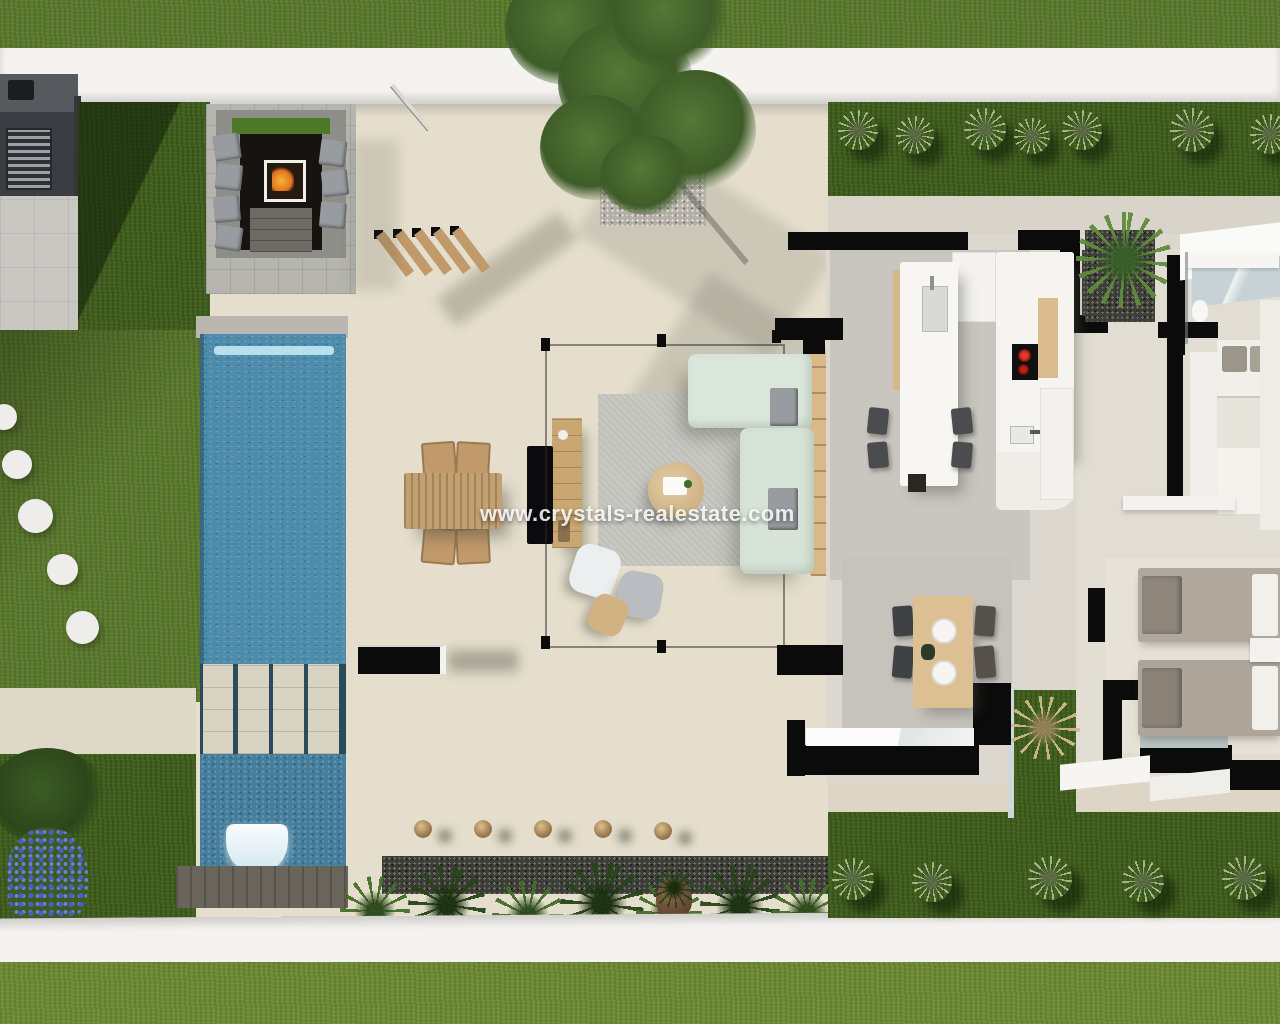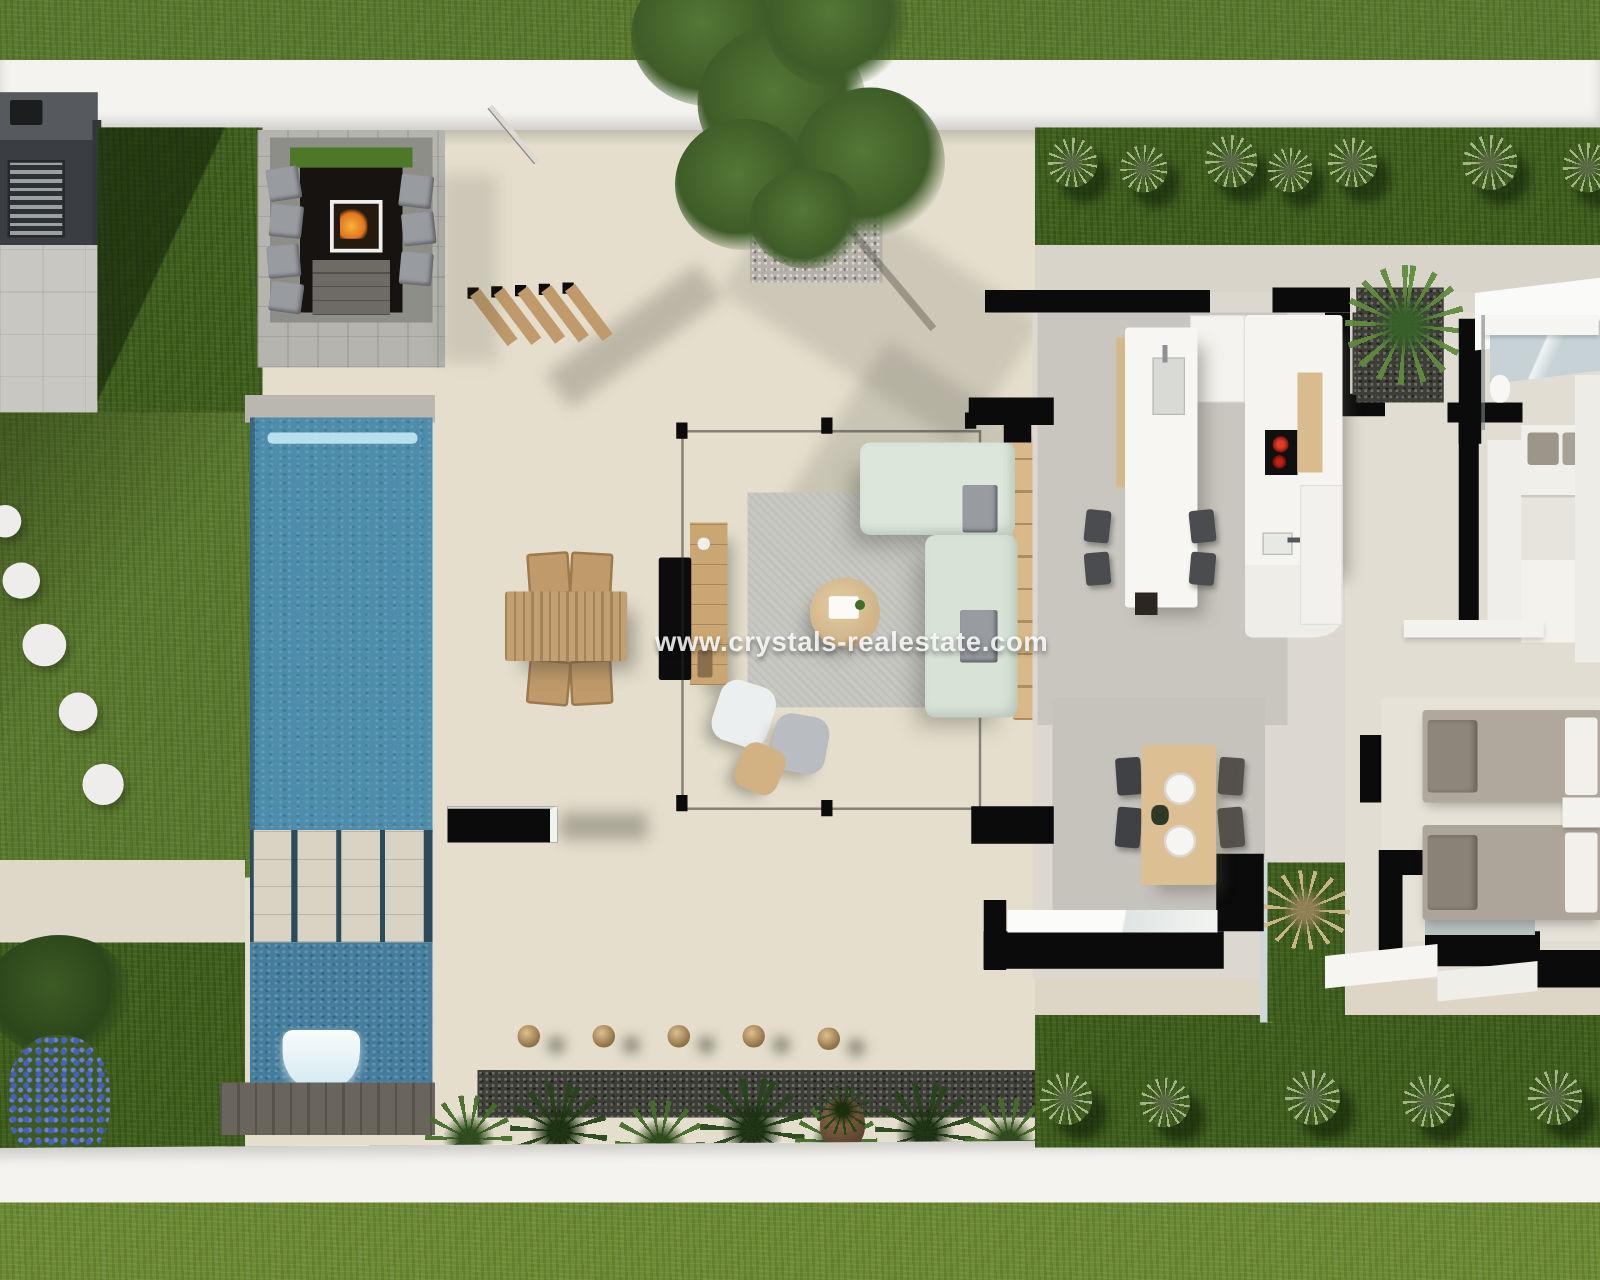--- a/index.html
+++ b/index.html
@@ -325,7 +325,7 @@
     <div class="a" style="left:480px;top:72px;width:20px;height:230px;background:#eeece6"></div>
   </div>
 
-  <div id="watermark" class="a" style="left:524px;top:501px;width:280px;text-align:center">www.crystals-realestate.com</div>
+  <div id="watermark" class="a" style="left:480px;top:501px;width:280px;text-align:center">www.crystals-realestate.com</div>
 
 </div>
 

